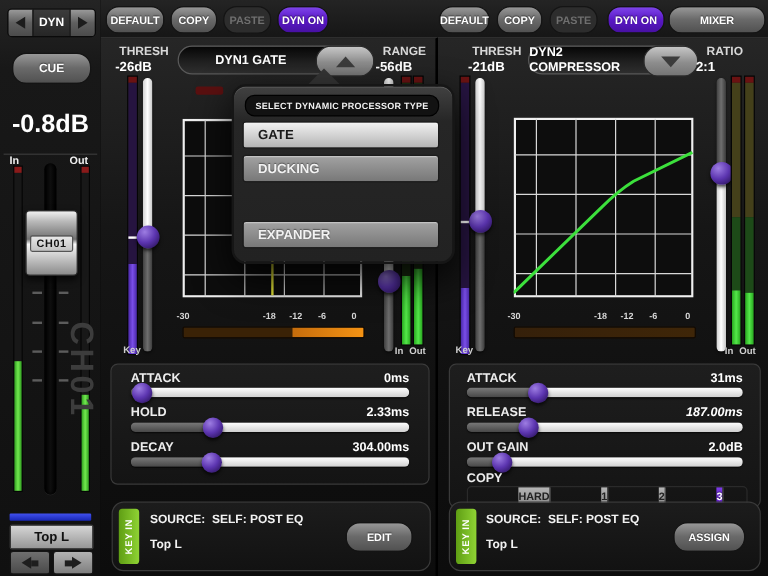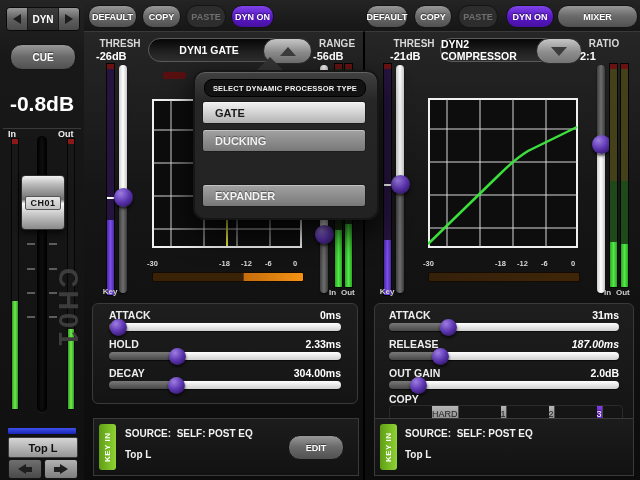--- a/index.html
+++ b/index.html
@@ -94,7 +94,7 @@
     box-shadow:0 2px 3px rgba(0,0,0,.7);}
 
   .knee-row{display:flex;border-radius:4px;overflow:hidden;border:1px solid #2a2a2a;}
-  .knee-seg{background:linear-gradient(180deg,#b6b6b6,#868686);color:#222;font-size:9px;font-weight:normal;
+  .knee-seg{background:linear-gradient(180deg,#b6b6b6,#868686);color:#222;font-size:9px;font-weight:bold;
     display:flex;align-items:center;justify-content:center;border-right:1px solid #4a4a4a;margin-left:42px;}
   .knee-seg:last-child{border-right:none;}
   .knee-seg.sel{background:linear-gradient(180deg,#7e3ce8,#5a18c0);color:#fff;text-shadow:0 -1px 1px rgba(0,0,0,.5);}

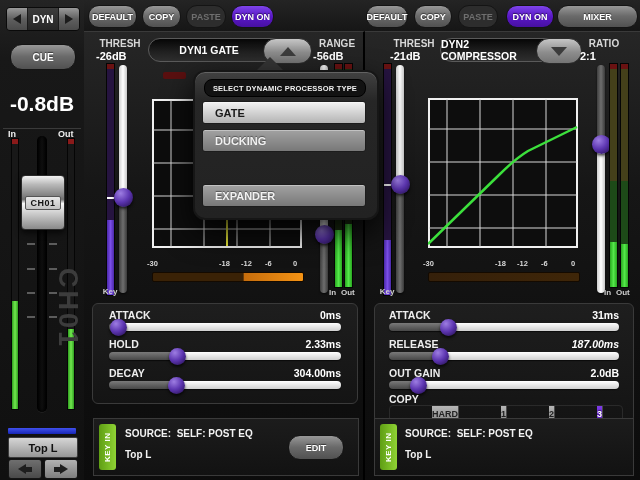--- a/index.html
+++ b/index.html
@@ -99,7 +99,7 @@
   .knee-seg:last-child{border-right:none;}
   .knee-seg.sel{background:linear-gradient(180deg,#7e3ce8,#5a18c0);color:#fff;text-shadow:0 -1px 1px rgba(0,0,0,.5);}
 
-  .keyin-box{background:linear-gradient(180deg,#1c1c1c,#121212);border:1px solid #3a3a3a;border-radius:0;}
+  .keyin-box{background:linear-gradient(180deg,#1c1c1c,#121212);border:1px solid #3a3a3a;border-radius:10px;}
   .keyin-tab{width:17px;height:46px;border-radius:3px;background:linear-gradient(90deg,#8fd334,#5f9e14);
     color:#fff;font-size:8px;font-weight:bold;writing-mode:vertical-rl;transform:rotate(180deg);
     display:flex;align-items:center;justify-content:center;letter-spacing:.5px;}

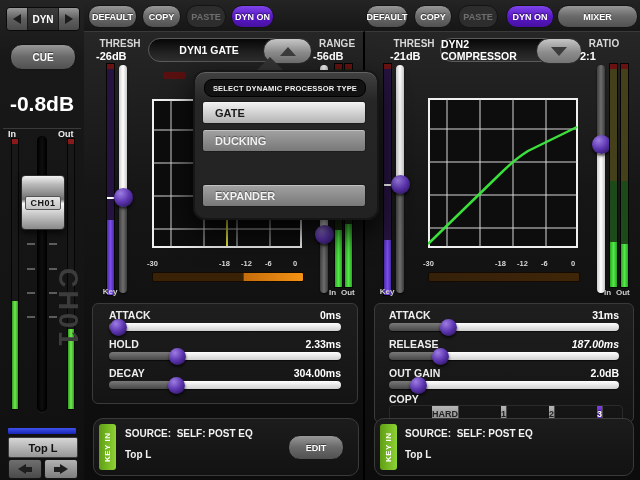--- a/index.html
+++ b/index.html
@@ -396,6 +396,7 @@
       <div class="keyin-tab abs" style="left:5px;top:5px;">KEY IN</div>
       <div class="keyin-src abs" style="left:30px;top:9px;">SOURCE:  SELF: POST EQ</div>
       <div class="keyin-src abs" style="left:30px;top:30px;">Top L</div>
+      <div class="pill keyin-btn abs" style="left:186px;top:16px;width:58px;">ASSIGN</div>
     </div>
   </div>
 

